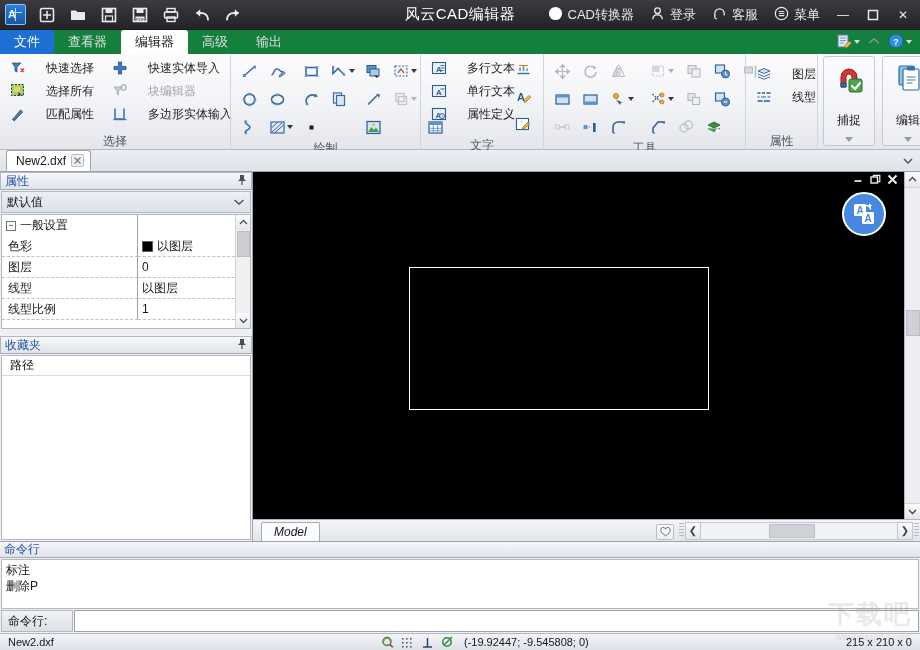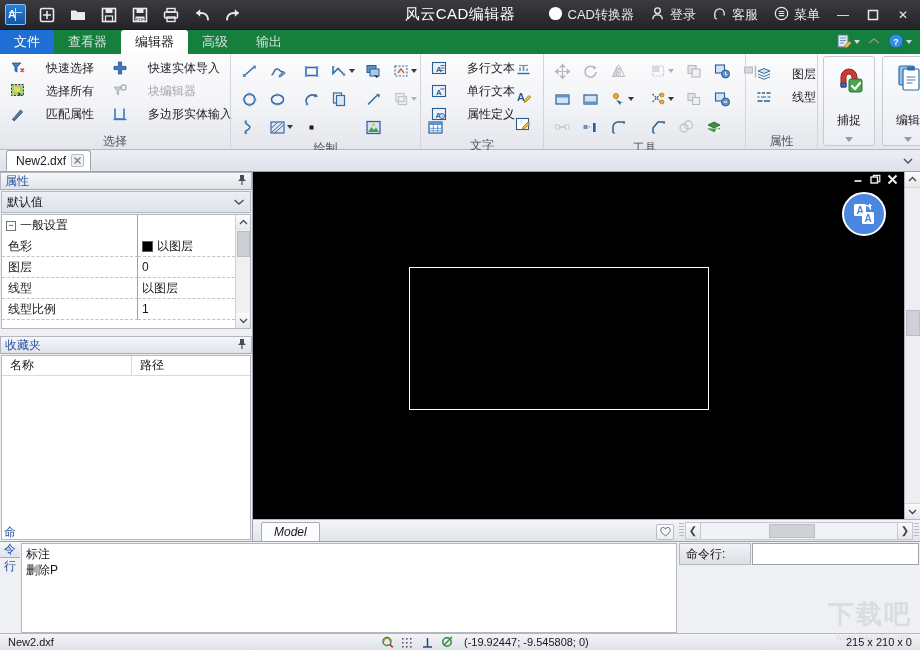--- a/index.html
+++ b/index.html
@@ -1006,7 +1006,6 @@
       </div>
       <div class="favbody">
         <div class="fav-cols">
-          <div class="fav-col c1">名称</div>
           <div class="fav-col">路径</div>
         </div>
       </div>

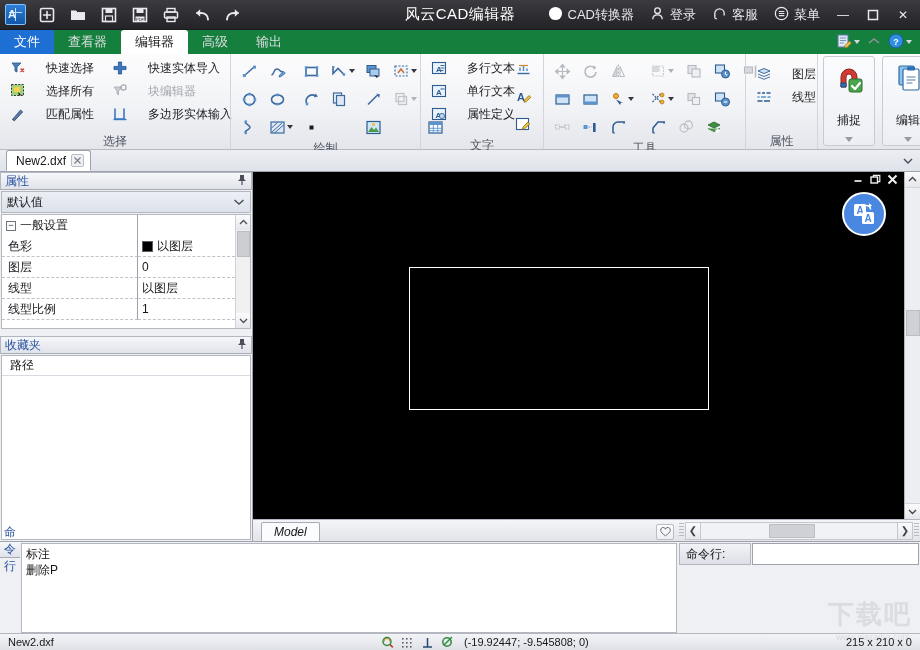--- a/index.html
+++ b/index.html
@@ -239,7 +239,7 @@
   .hs-thumb{position:absolute;left:68px;top:1px;width:46px;height:14px;background:#cfd1d7;border:1px solid #bcbec4; cursor:pointer;}
 
   
-  .cmdwrap { flex:0 0 92px; height:92px; display:flex; flex-direction:row; background:#eef0f4; border-top:1px solid #9ea2ac;}
+  .cmdwrap { flex:0 0 92px; height:92px; display:flex; flex-direction:column; background:#eef0f4; border-top:1px solid #9ea2ac;}
   .cmd-head {
     height:16px;flex:0 0 16px;display:flex;align-items:center;padding:0 4px;
     background:linear-gradient(to bottom,#f6f7fa,#e0e3ea); border-bottom:1px solid #a8abb4;

